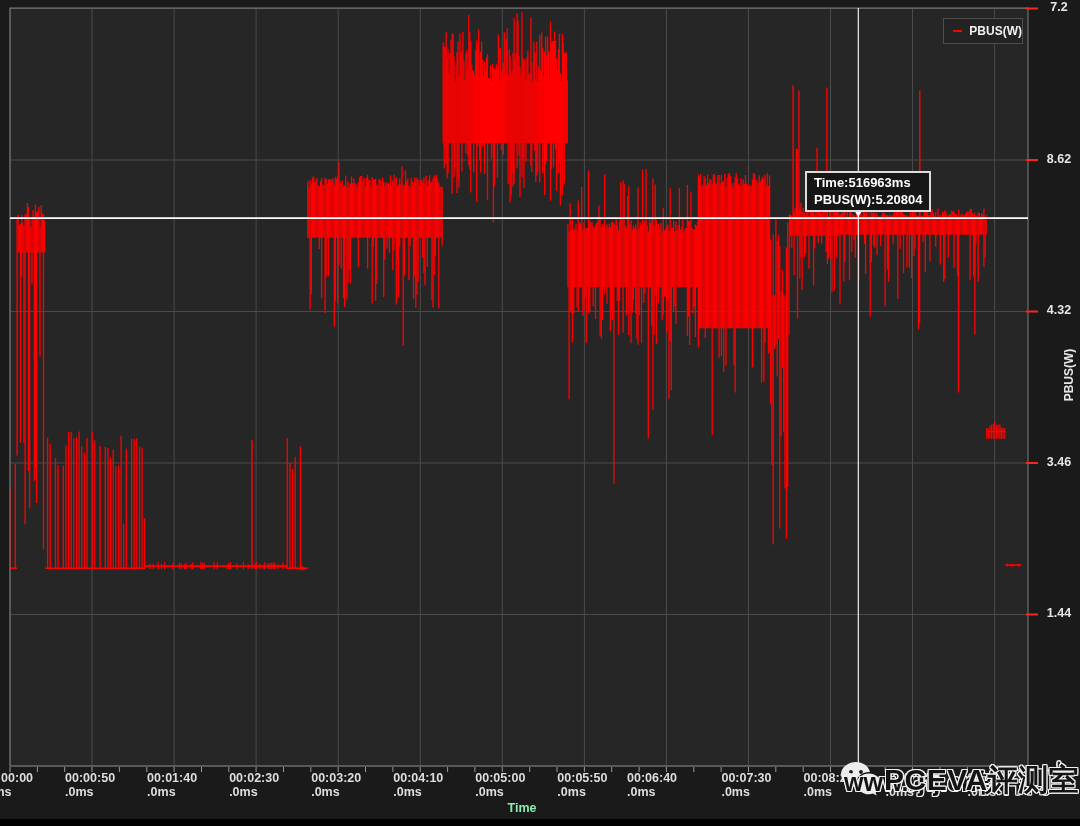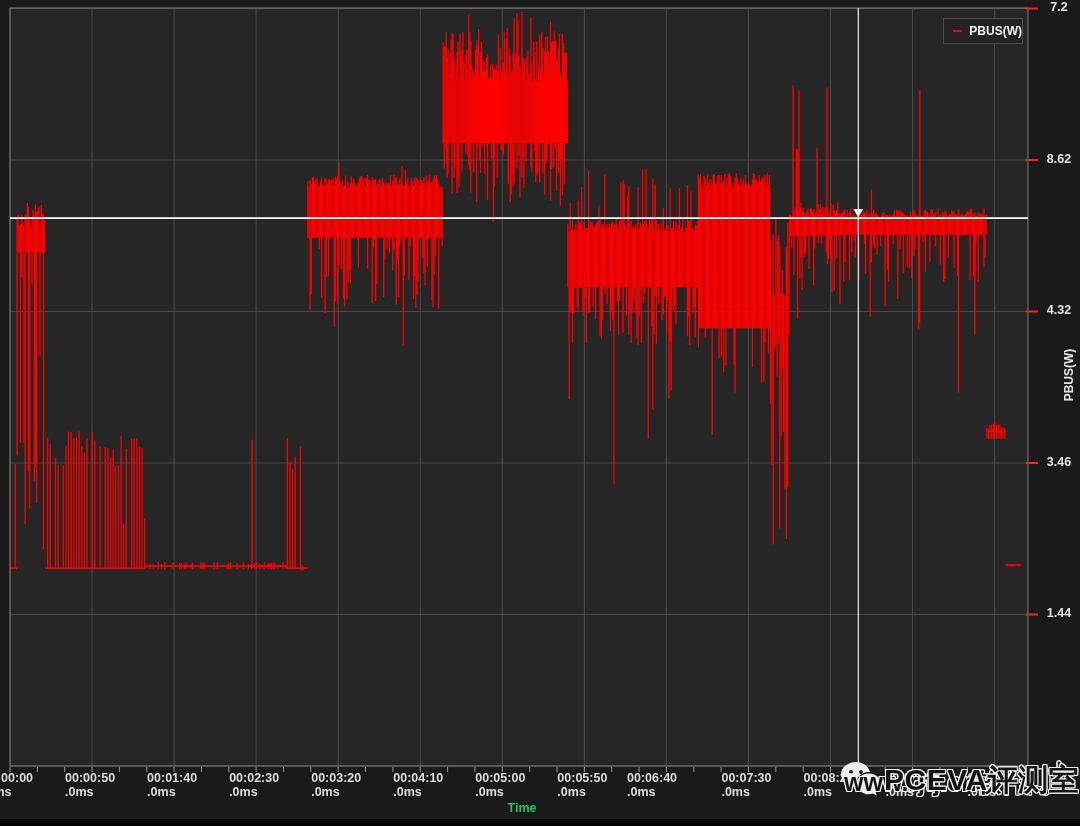--- a/index.html
+++ b/index.html
@@ -889,6 +889,10 @@
     <span class="lb">PBUS(W)</span>
   </div>
 
+  <div id="tooltip">
+    <div>Time:516963ms</div>
+    <div>PBUS(W):5.20804</div>
+  </div>
 
   <div id="bottombar"></div>
 

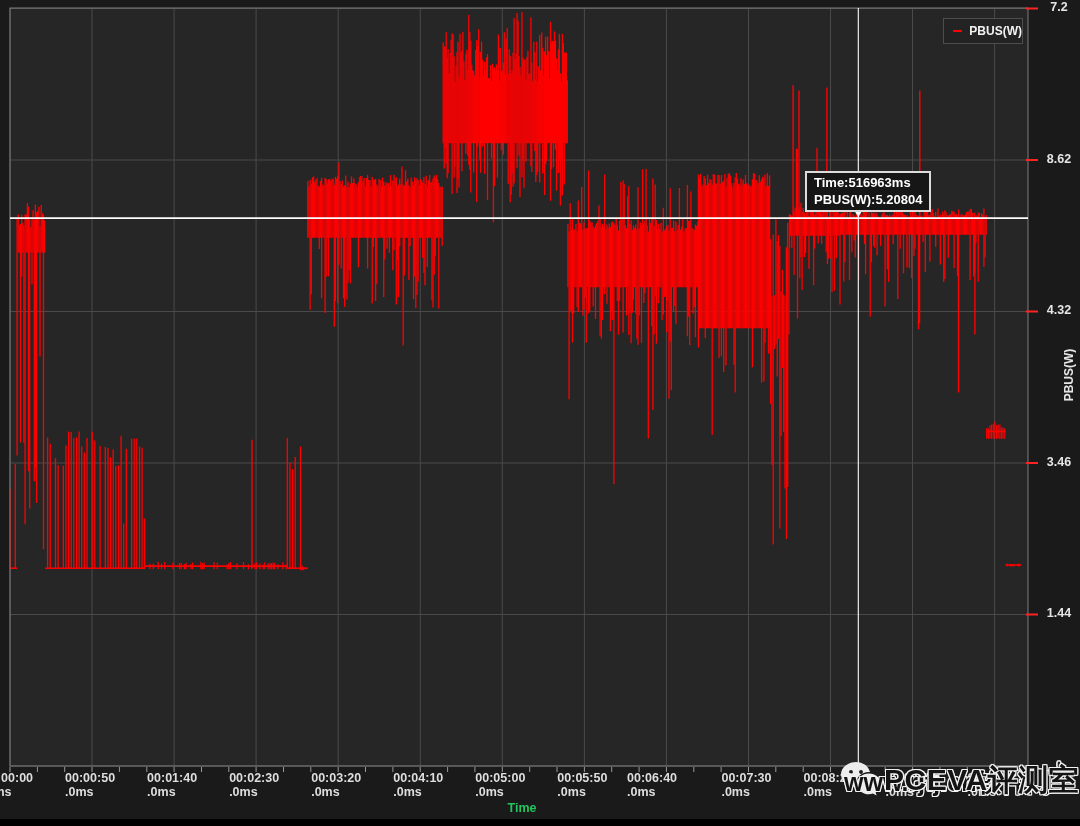--- a/index.html
+++ b/index.html
@@ -9,7 +9,7 @@
   .ytick{position:absolute;left:1037px;width:44px;color:#e6e6e6;font-size:12.5px;font-weight:700;text-align:center;}
   .xtick{position:absolute;top:771px;width:66px;color:#dedede;font-size:12.5px;font-weight:700;line-height:14px;text-align:left;}
   .xtick .sub{display:block;}
-  #xtitle{position:absolute;left:492px;top:801px;width:60px;text-align:center;color:#22c55e;
+  #xtitle{position:absolute;left:492px;top:801px;width:60px;text-align:center;color:#86efac;
           font-size:12.5px;font-weight:700;}
   #ytitle{position:absolute;left:1023px;top:368px;width:92px;height:14px;text-align:center;color:#e6e6e6;
           font-size:12px;font-weight:700;transform:rotate(-90deg);}

